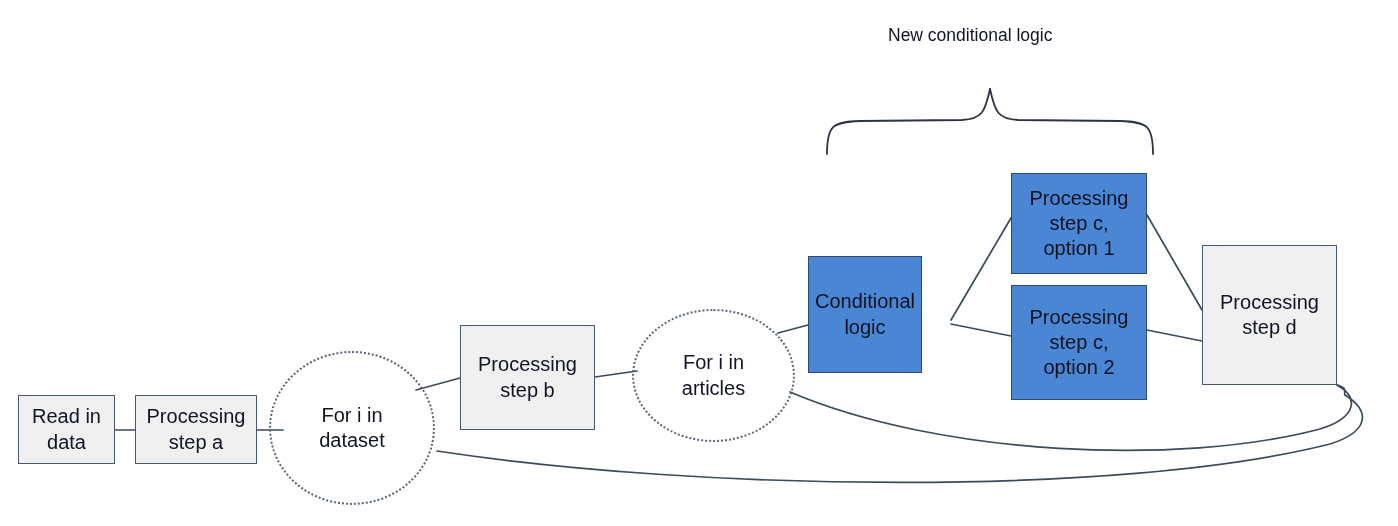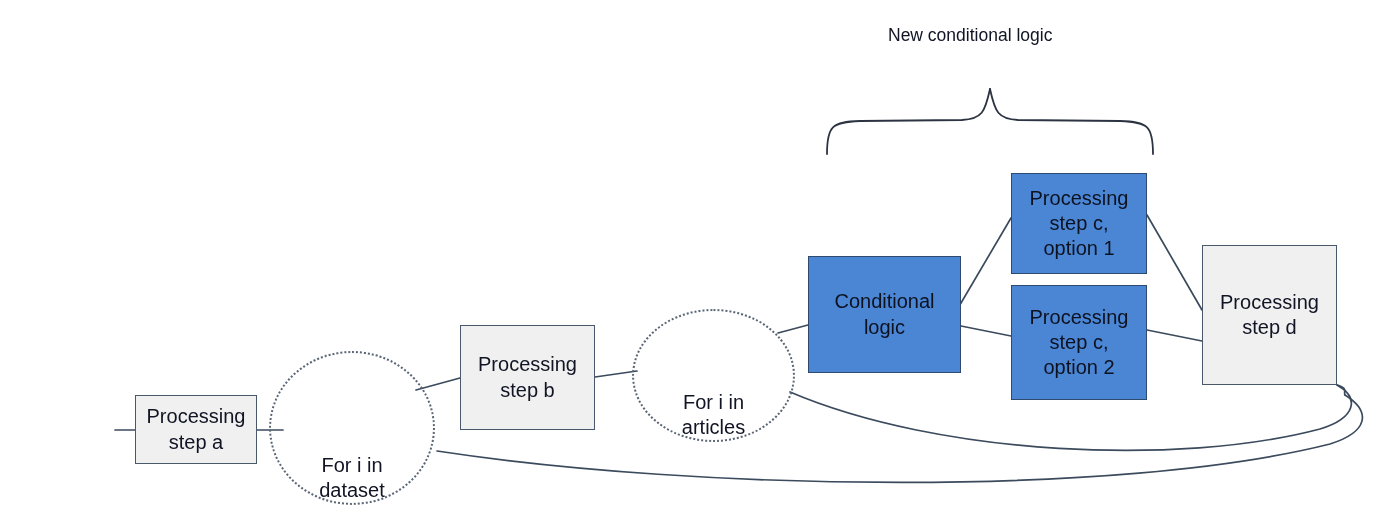--- a/index.html
+++ b/index.html
@@ -125,7 +125,7 @@
 articles</span>
   </div>
 
-  <div class="node node-blue" style="left:808px; top:256px; width:153px; height:117px;">
+  <div class="node node-blue" style="left:808px; top:256px; width:114px; height:117px;">
     <span>Conditional
 logic</span>
   </div>

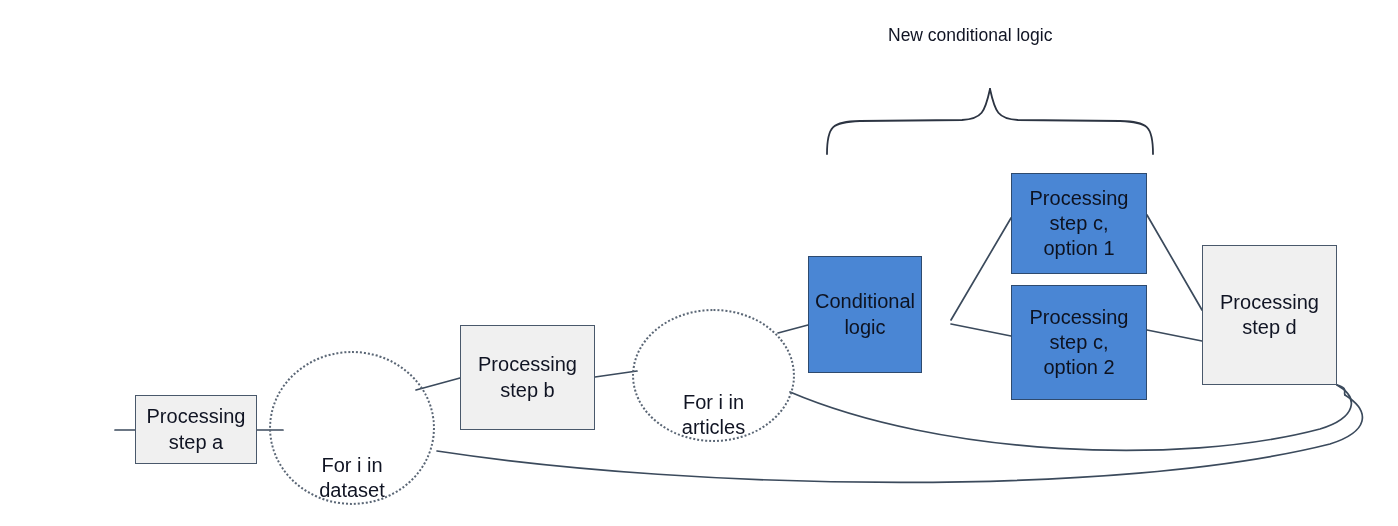--- a/index.html
+++ b/index.html
@@ -53,7 +53,6 @@
     border: 2.2px dotted #5a6675;
     border-radius: 50%;
     background: transparent;
-    align-items: flex-end;
   }
   .brace-label {
     position: absolute;

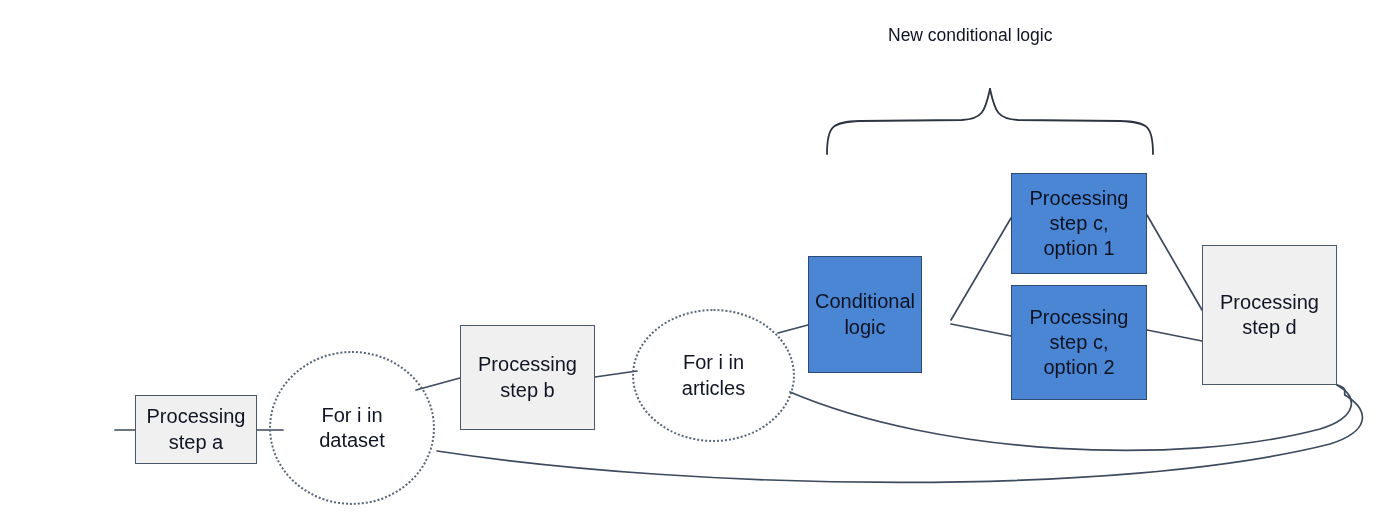--- a/index.html
+++ b/index.html
@@ -103,6 +103,10 @@
 
   <div class="brace-label" style="left:888px; top:25px;">New conditional logic</div>
 
+  <div class="node node-rect" style="left:18px; top:395px; width:97px; height:69px;">
+    <span>Read in
+data</span>
+  </div>
 
   <div class="node node-rect" style="left:135px; top:395px; width:122px; height:69px;">
     <span>Processing

